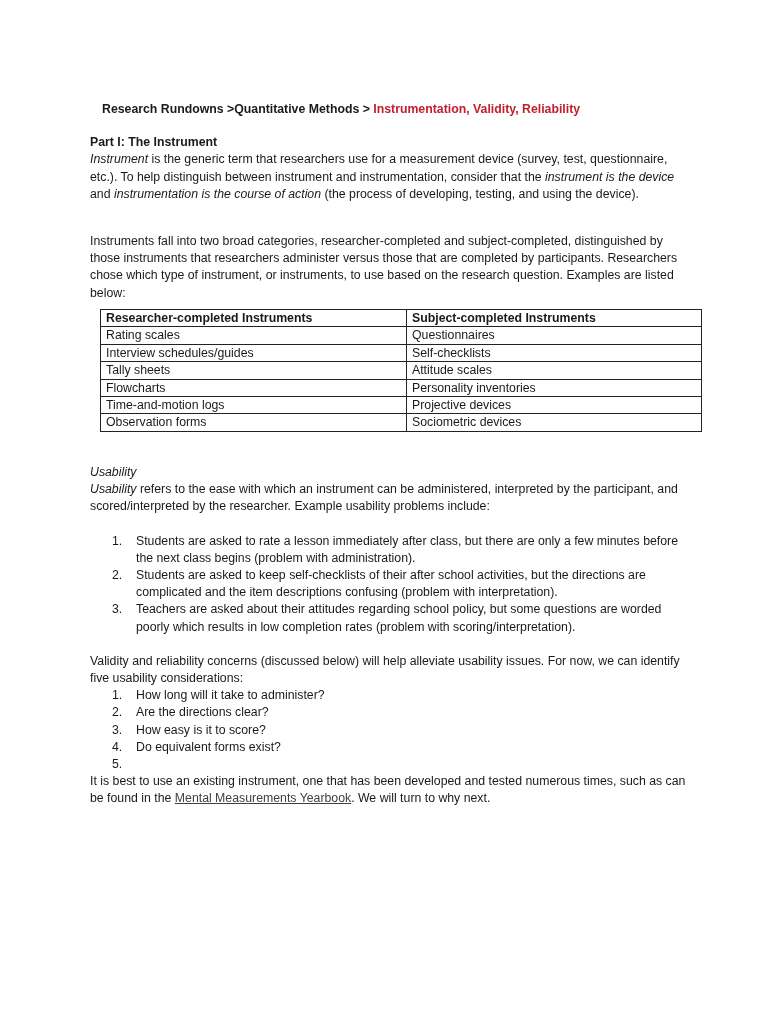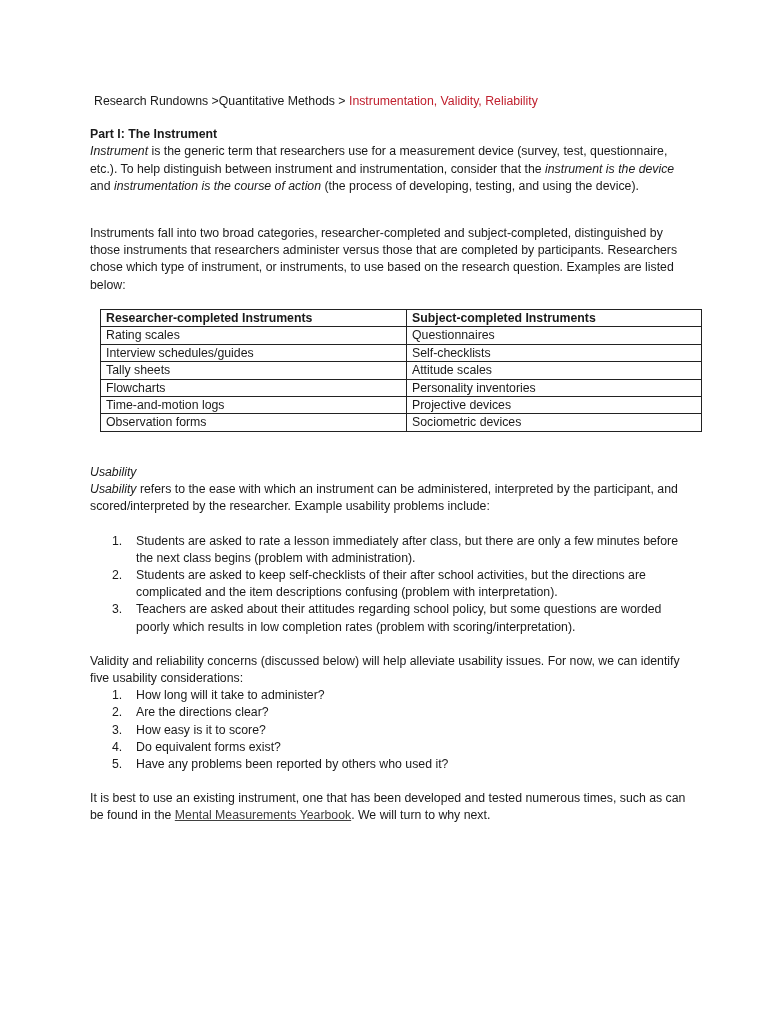--- a/index.html
+++ b/index.html
@@ -11,7 +11,7 @@
     line-height: 17.2px;
   }
   .page { position: absolute; left: 90px; top: 89px; width: 600px; }
-  .breadcrumb { font-weight: normal; margin: 4px; }
+  .breadcrumb { font-weight: bold; margin: 12px; }
   .breadcrumb .current { color: #c0202e; }
   .section-title { font-weight: bold; margin: 16px 0 0 0; }
   p { margin: 0; }

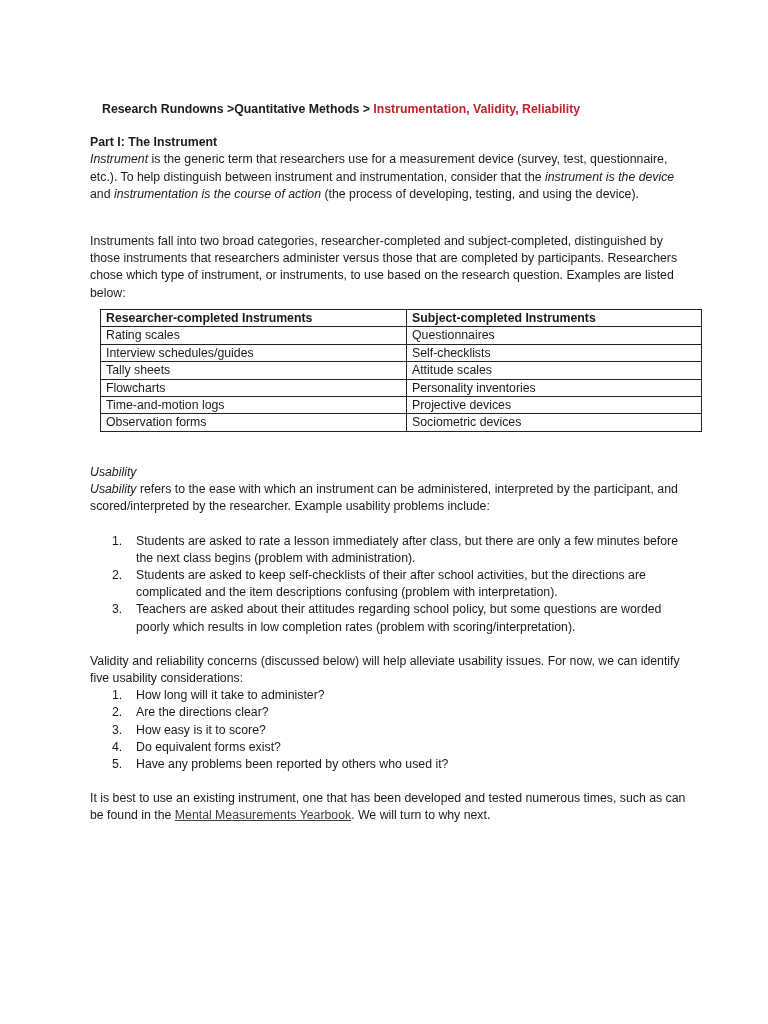--- a/index.html
+++ b/index.html
@@ -102,7 +102,7 @@
     <li><span class="num">2.</span><span>Are the directions clear?</span></li>
     <li><span class="num">3.</span><span>How easy is it to score?</span></li>
     <li><span class="num">4.</span><span>Do equivalent forms exist?</span></li>
-    <li><span class="num">5.</span><span>Have any problems been reported by others who used it?</span></li>
+    <li><span class="num">5.</span></li>
   </ol>
 
   <p class="list-gap"><span>It is best to use an existing instrument, one that has been developed and tested numerous times, such as can be found in the </span><a class="link" href="#">Mental Measurements Yearbook</a><span>. We will turn to why next.</span></p>

